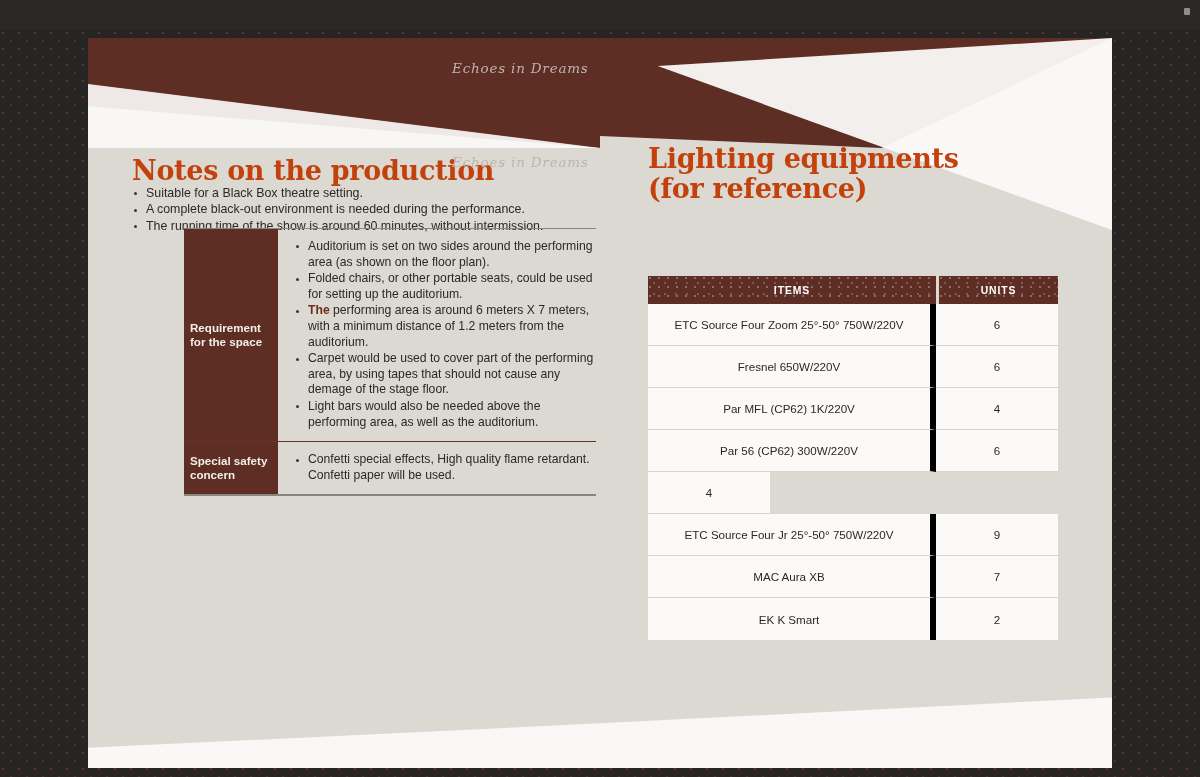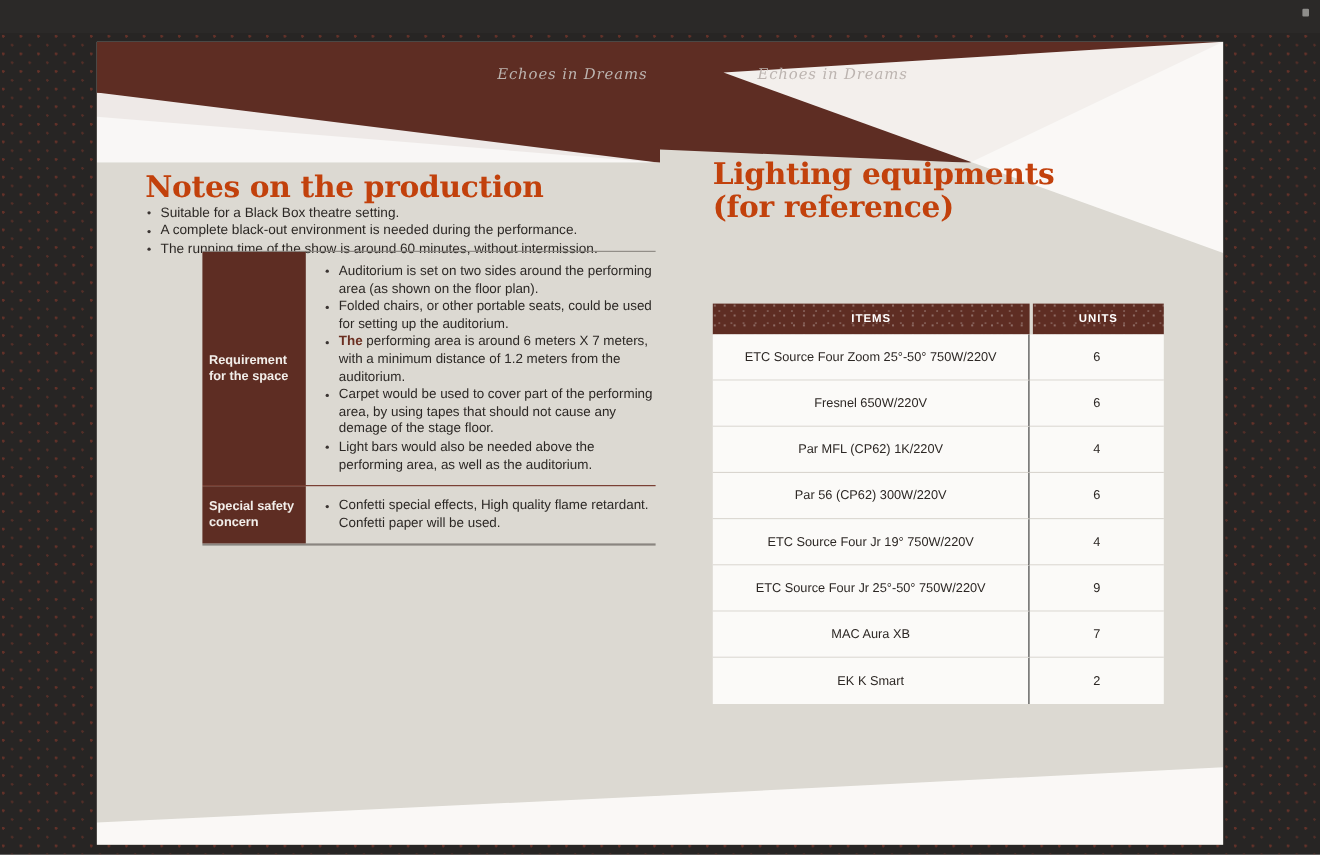--- a/index.html
+++ b/index.html
@@ -97,9 +97,10 @@
   
   .brand-row {
     position: absolute; left: 0; top: 22px; width: 1024px;
-    display: flex; gap: 100px; justify-content: flex-start;
+    display: flex; gap: 78px; justify-content: flex-start;
     padding-left: 364px;
     z-index: 5;
+    flex-direction: column;
   }
   .brand {
     font-family: "DejaVu Serif", serif;

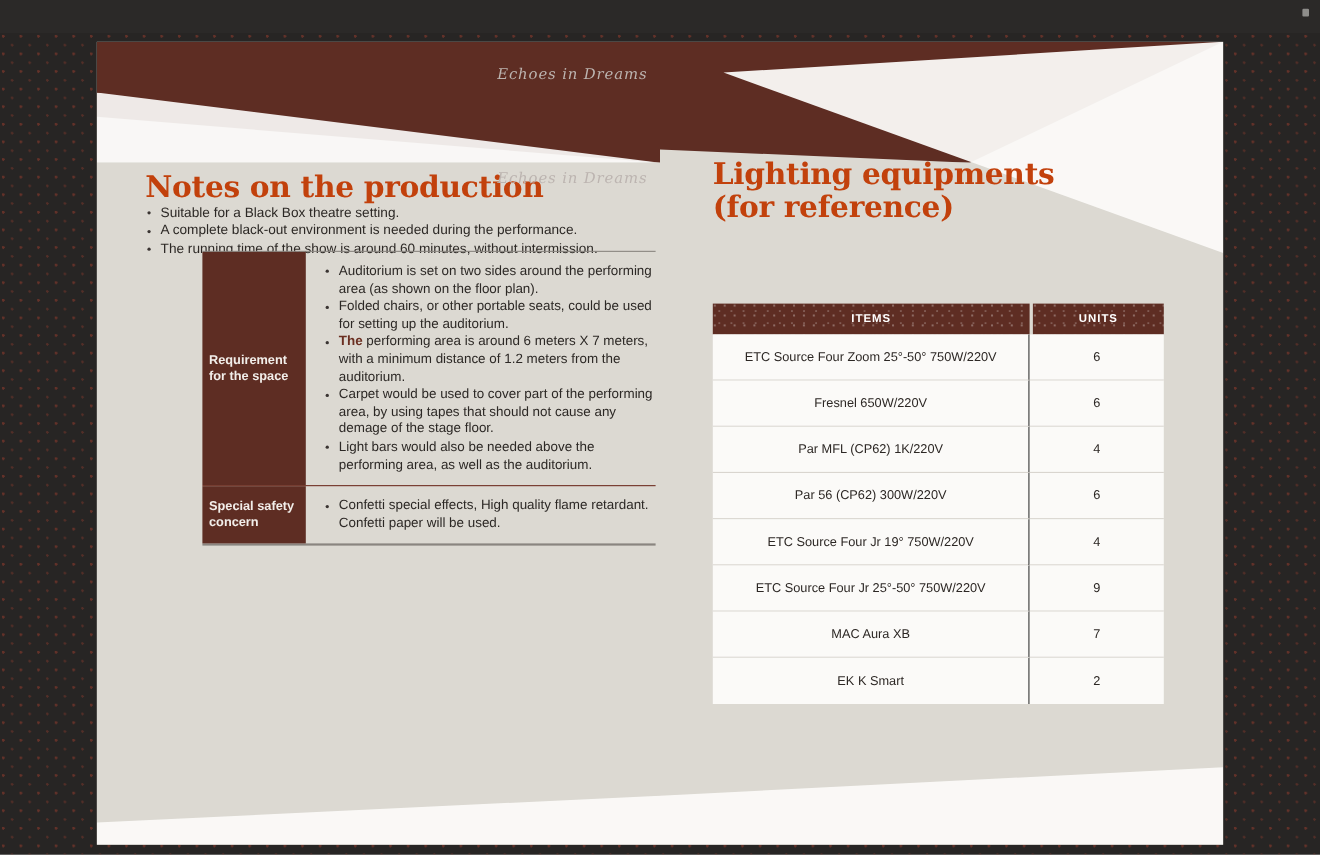--- a/index.html
+++ b/index.html
@@ -207,7 +207,7 @@
     color: #2c2724;
     border-bottom: 1px solid #d9d5cf;
   }
-  .td-item  { width: 288px; flex: 0 0 288px; border-right: 1px solid #000000; }
+  .td-item  { width: 288px; flex: 0 0 288px; border-right: 6px solid #000000; }
   .td-unit  { width: 122px; flex: 0 0 122px; }
   .trow:last-child .td { border-bottom: none; }
 </style>

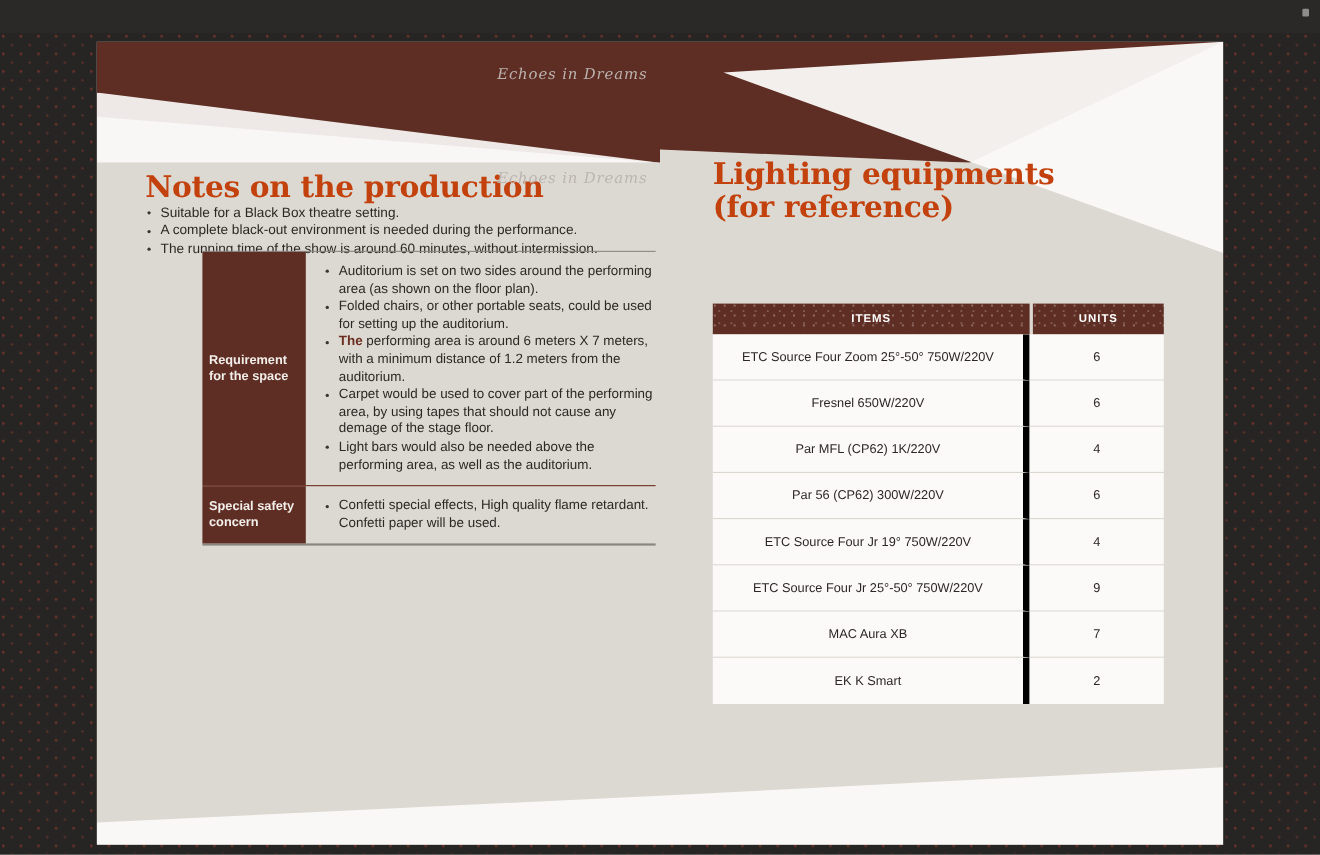--- a/index.html
+++ b/index.html
@@ -306,7 +306,6 @@
                 <div class="td td-unit">6</div>
               </div>
               <div class="trow">
-                <div class="td td-item">ETC Source Four Jr 19° 750W/220V</div>
                 <div class="td td-unit">4</div>
               </div>
               <div class="trow">

